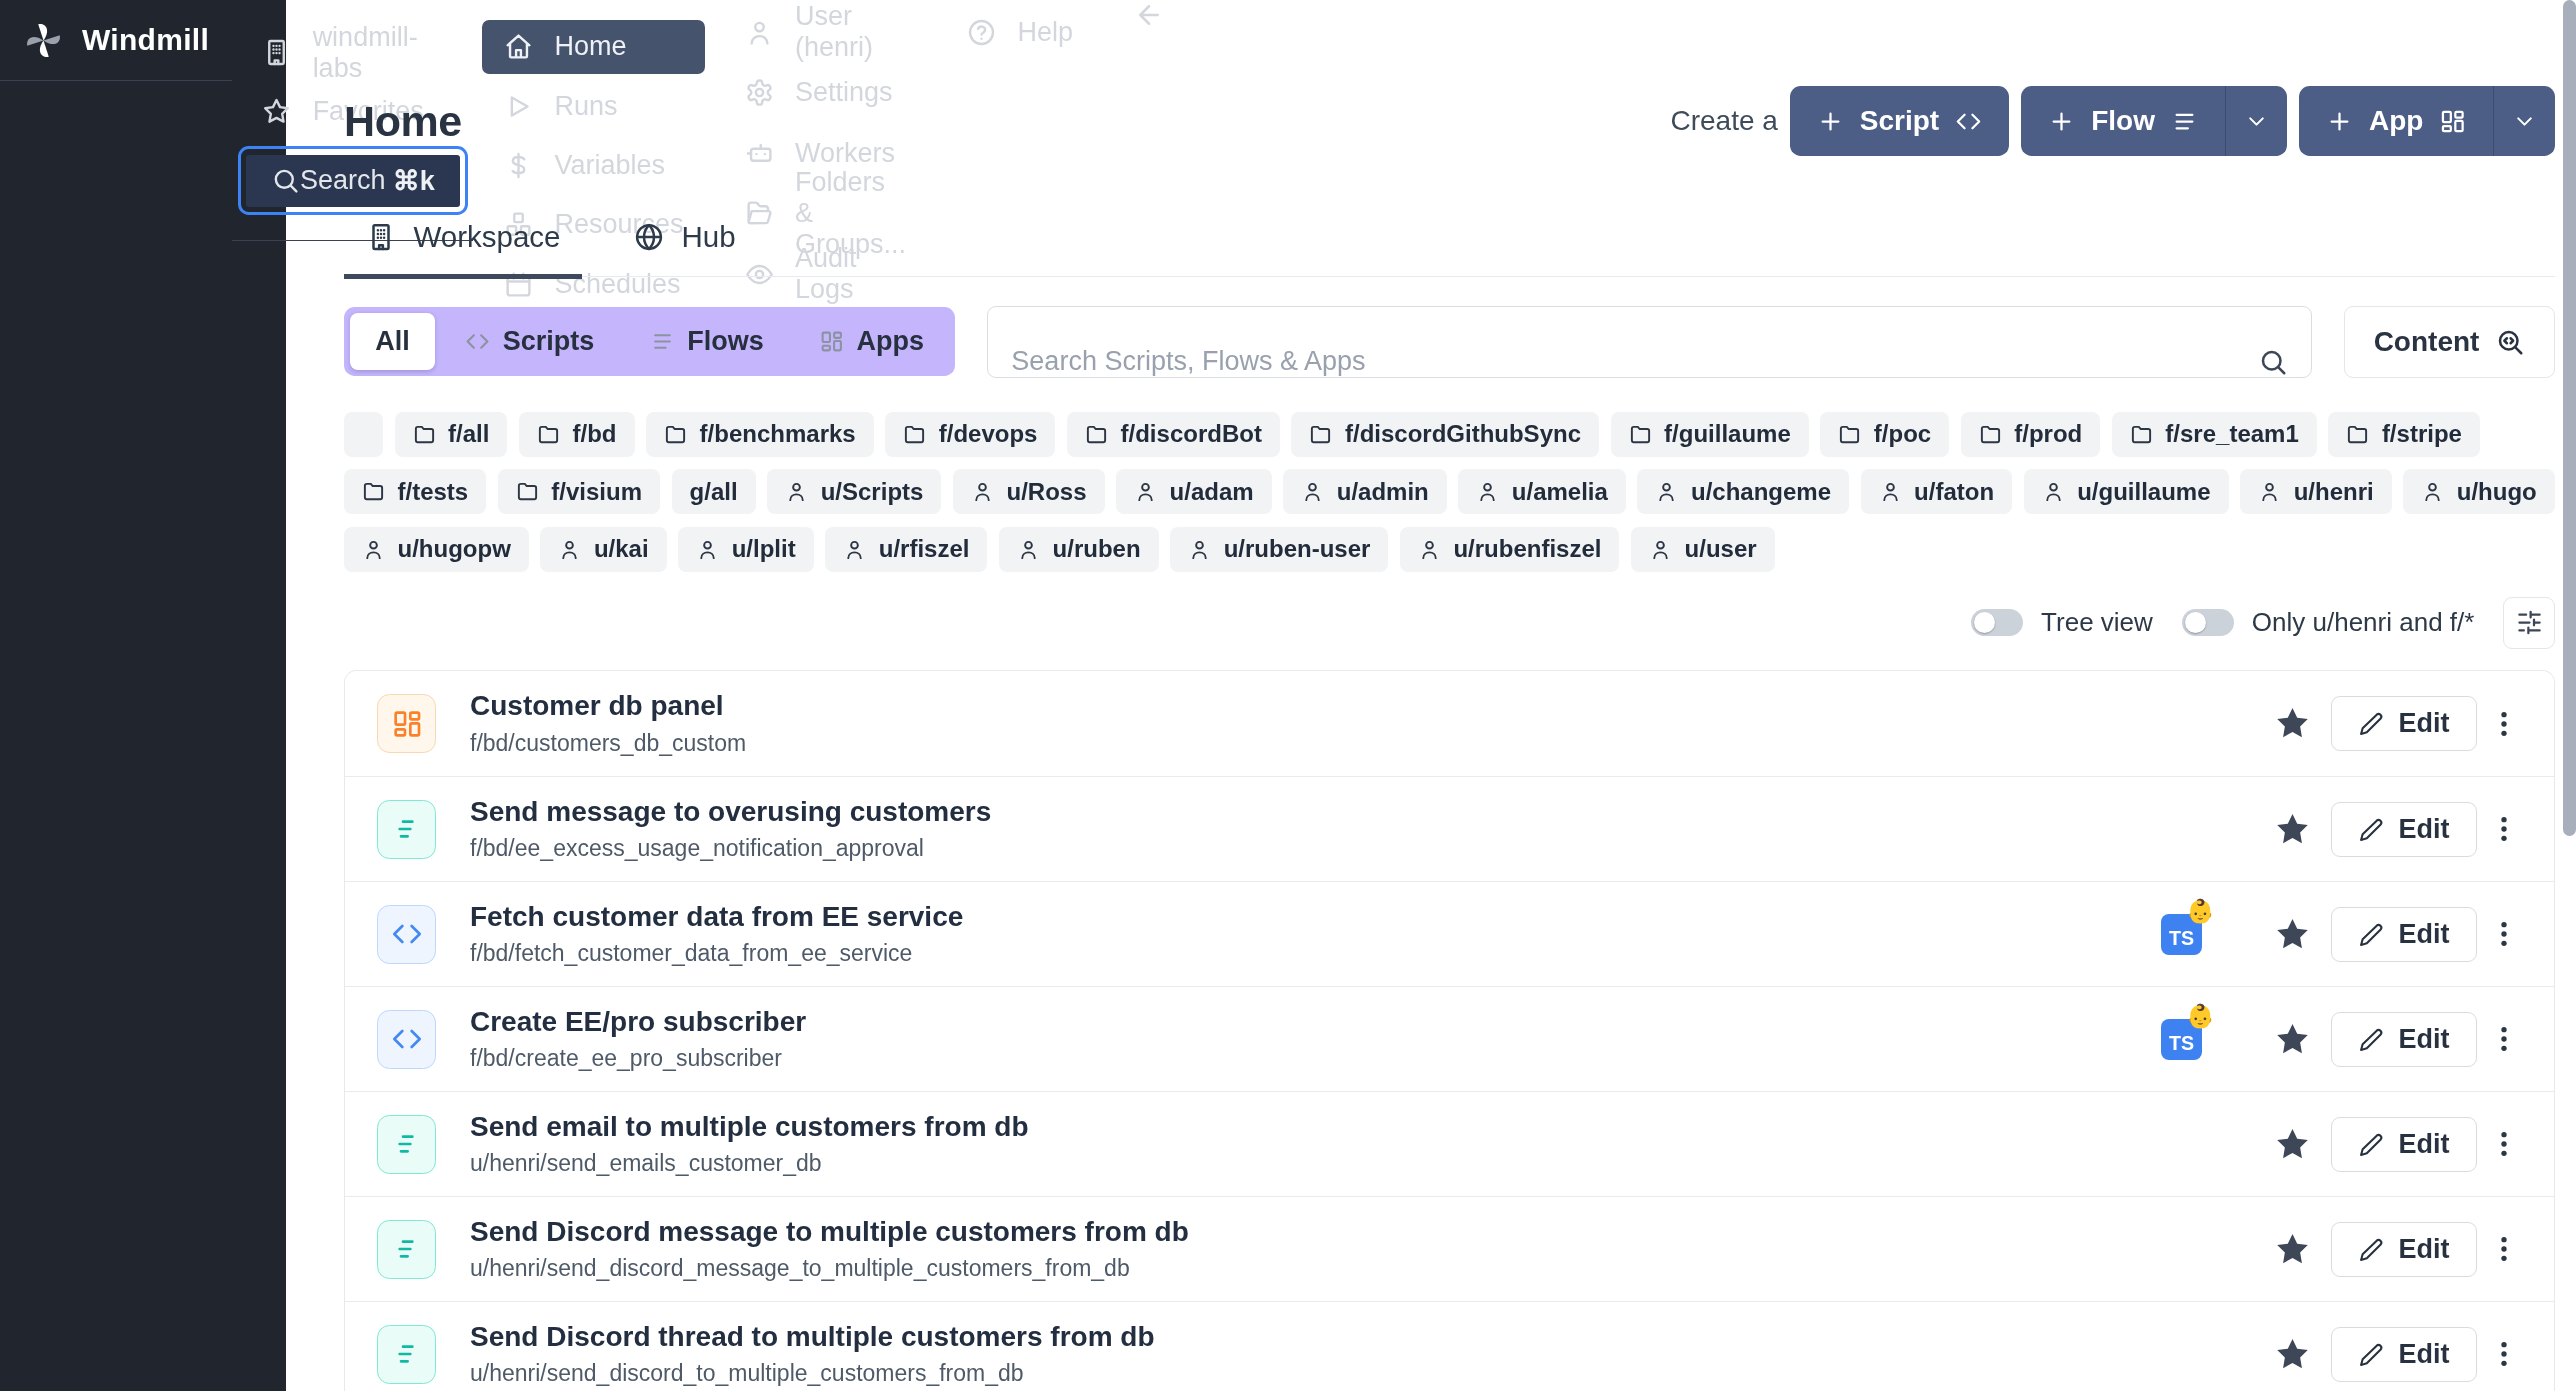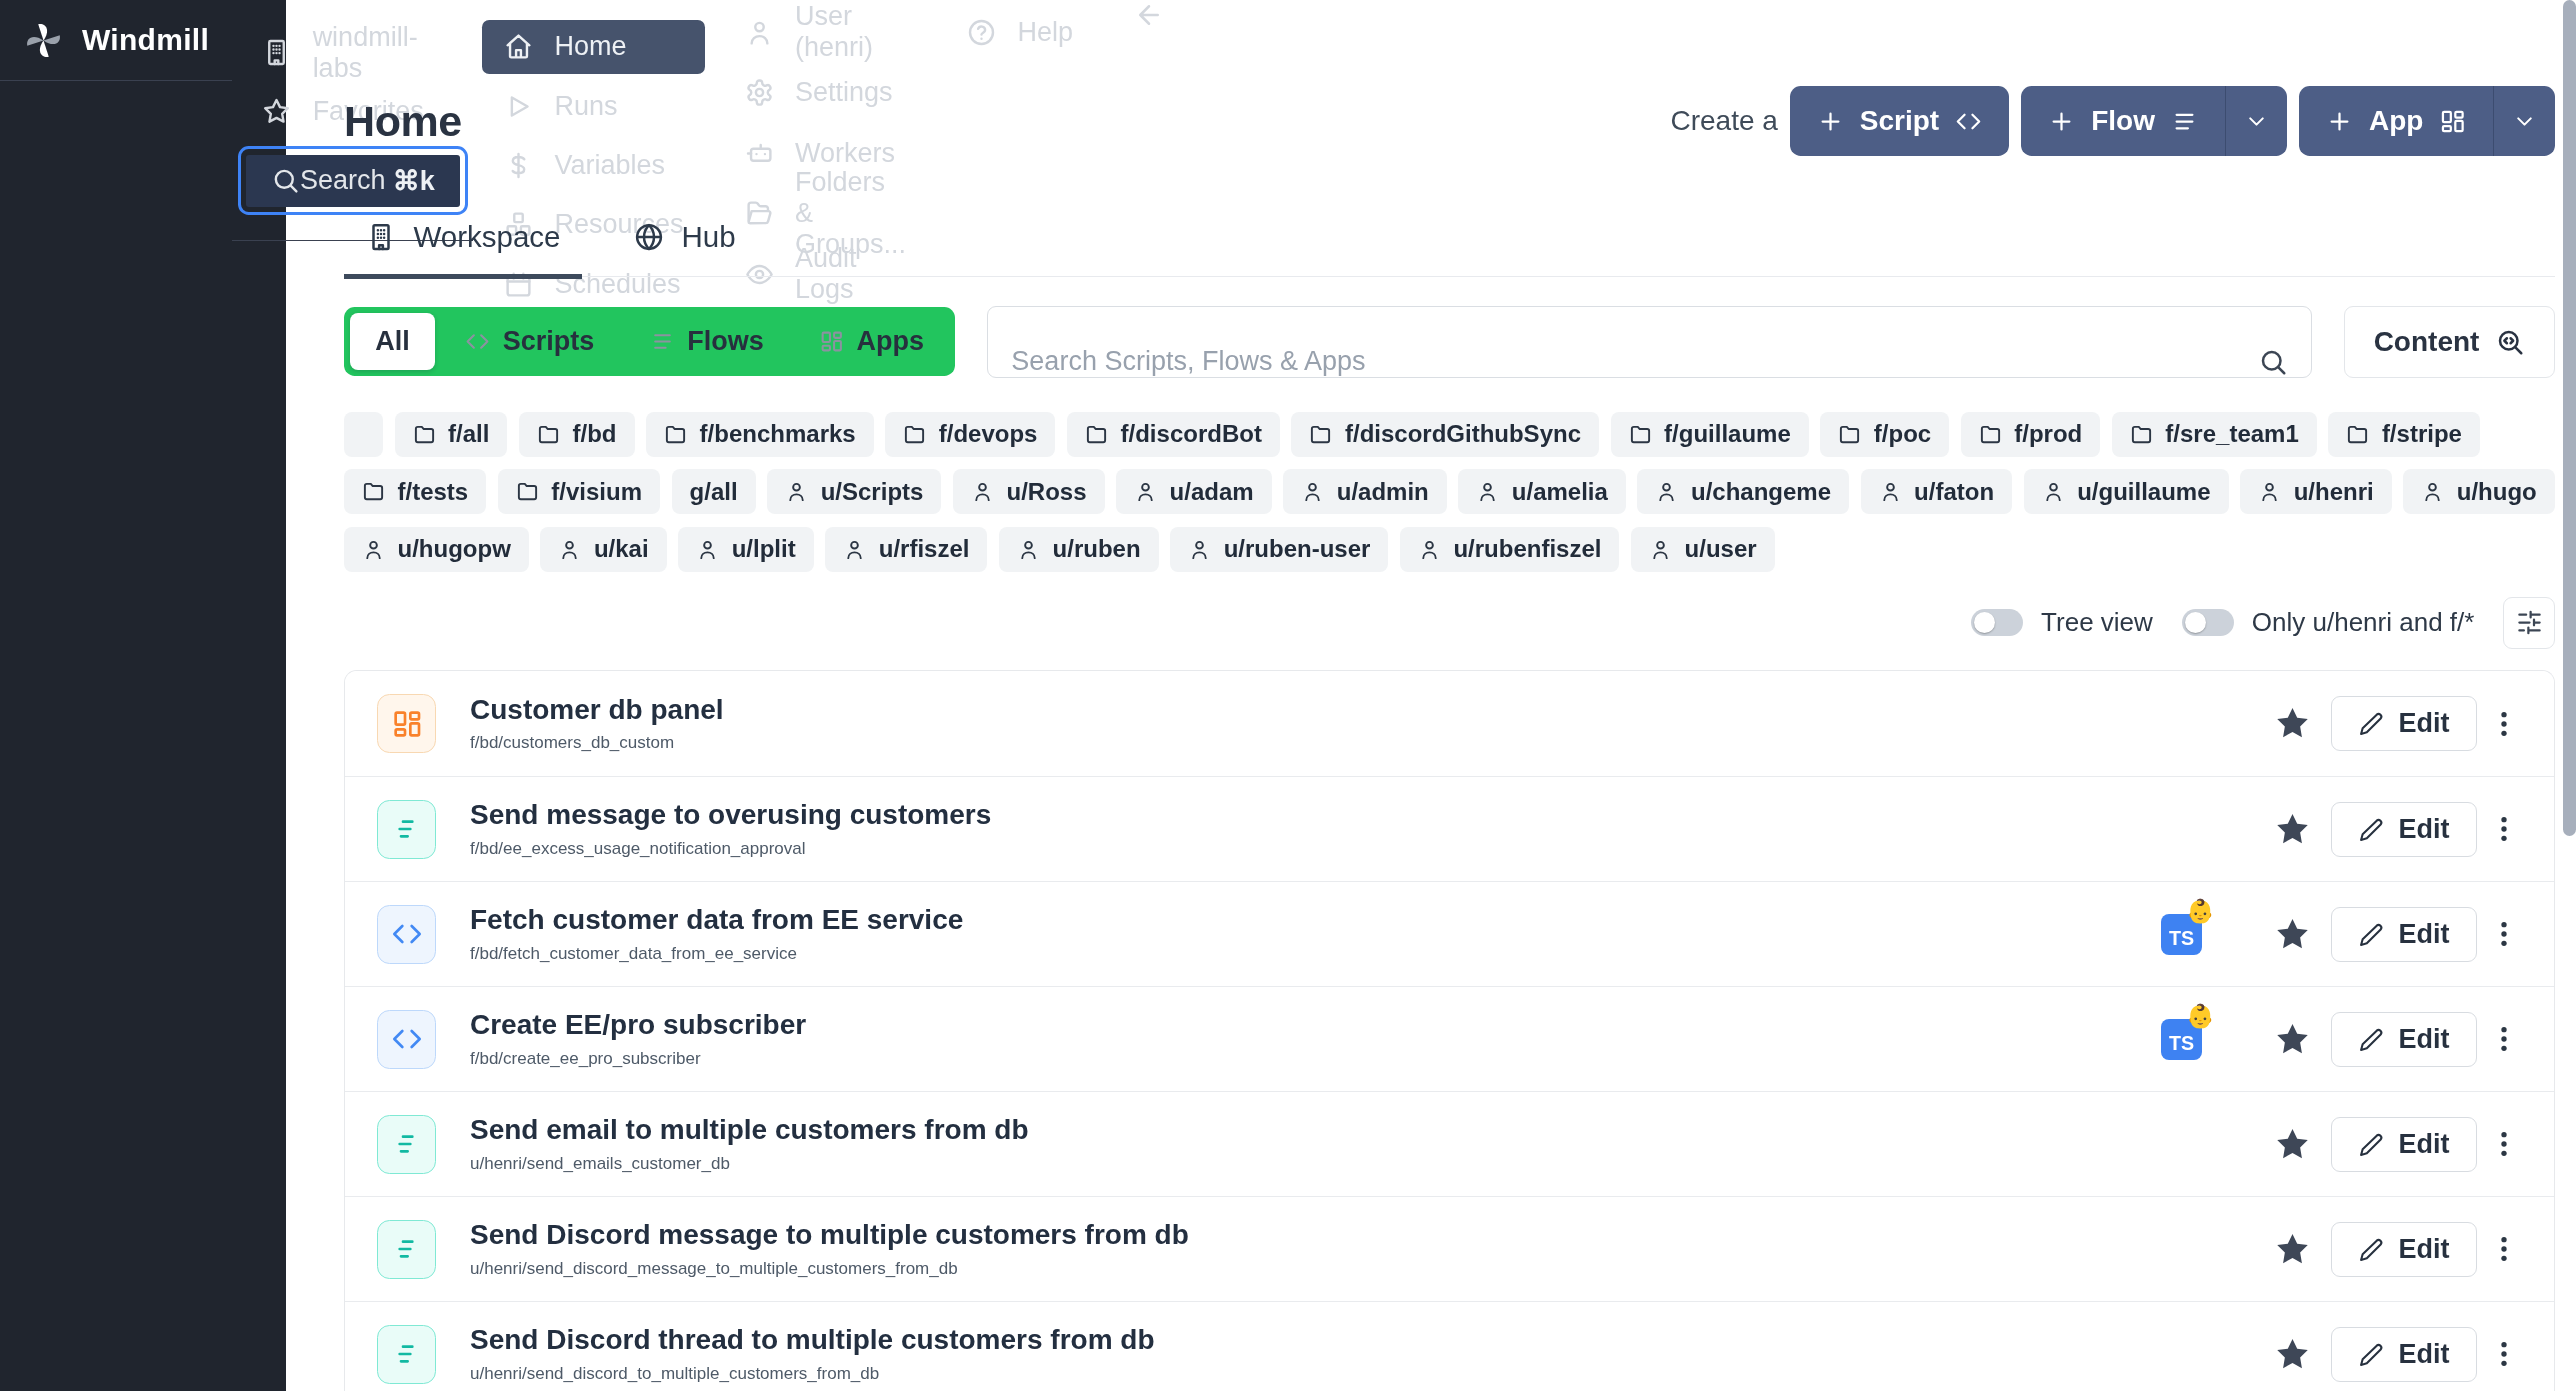--- a/index.html
+++ b/index.html
@@ -52,7 +52,7 @@
   .tab.active::after { content:""; position:absolute; left:0; right:0; bottom:-3.6px; height:5.4px; background:#3d4a5c; }
 
   .filter-row { margin-top:29px; display:flex; align-items:center; }
-  .seg { background:#22c55e; border-radius:10.7px; padding:6.3px; display:inline-flex; gap:5.4px; align-items:center; }
+  .seg { background:#c4b5fd; border-radius:10.7px; padding:6.3px; display:inline-flex; gap:5.4px; align-items:center; }
   .seg-item { display:flex; align-items:center; gap:12.5px; height:57px; padding:0 25px; font-size:27px; font-weight:700; color:#27303e; border-radius:8px; cursor:pointer; }
   .seg-item svg { width:25px; height:25px; color:#8b93a0; }
   .seg-item.active { background:#ffffff; box-shadow:0 1.8px 4.5px rgba(20,30,50,.18); }

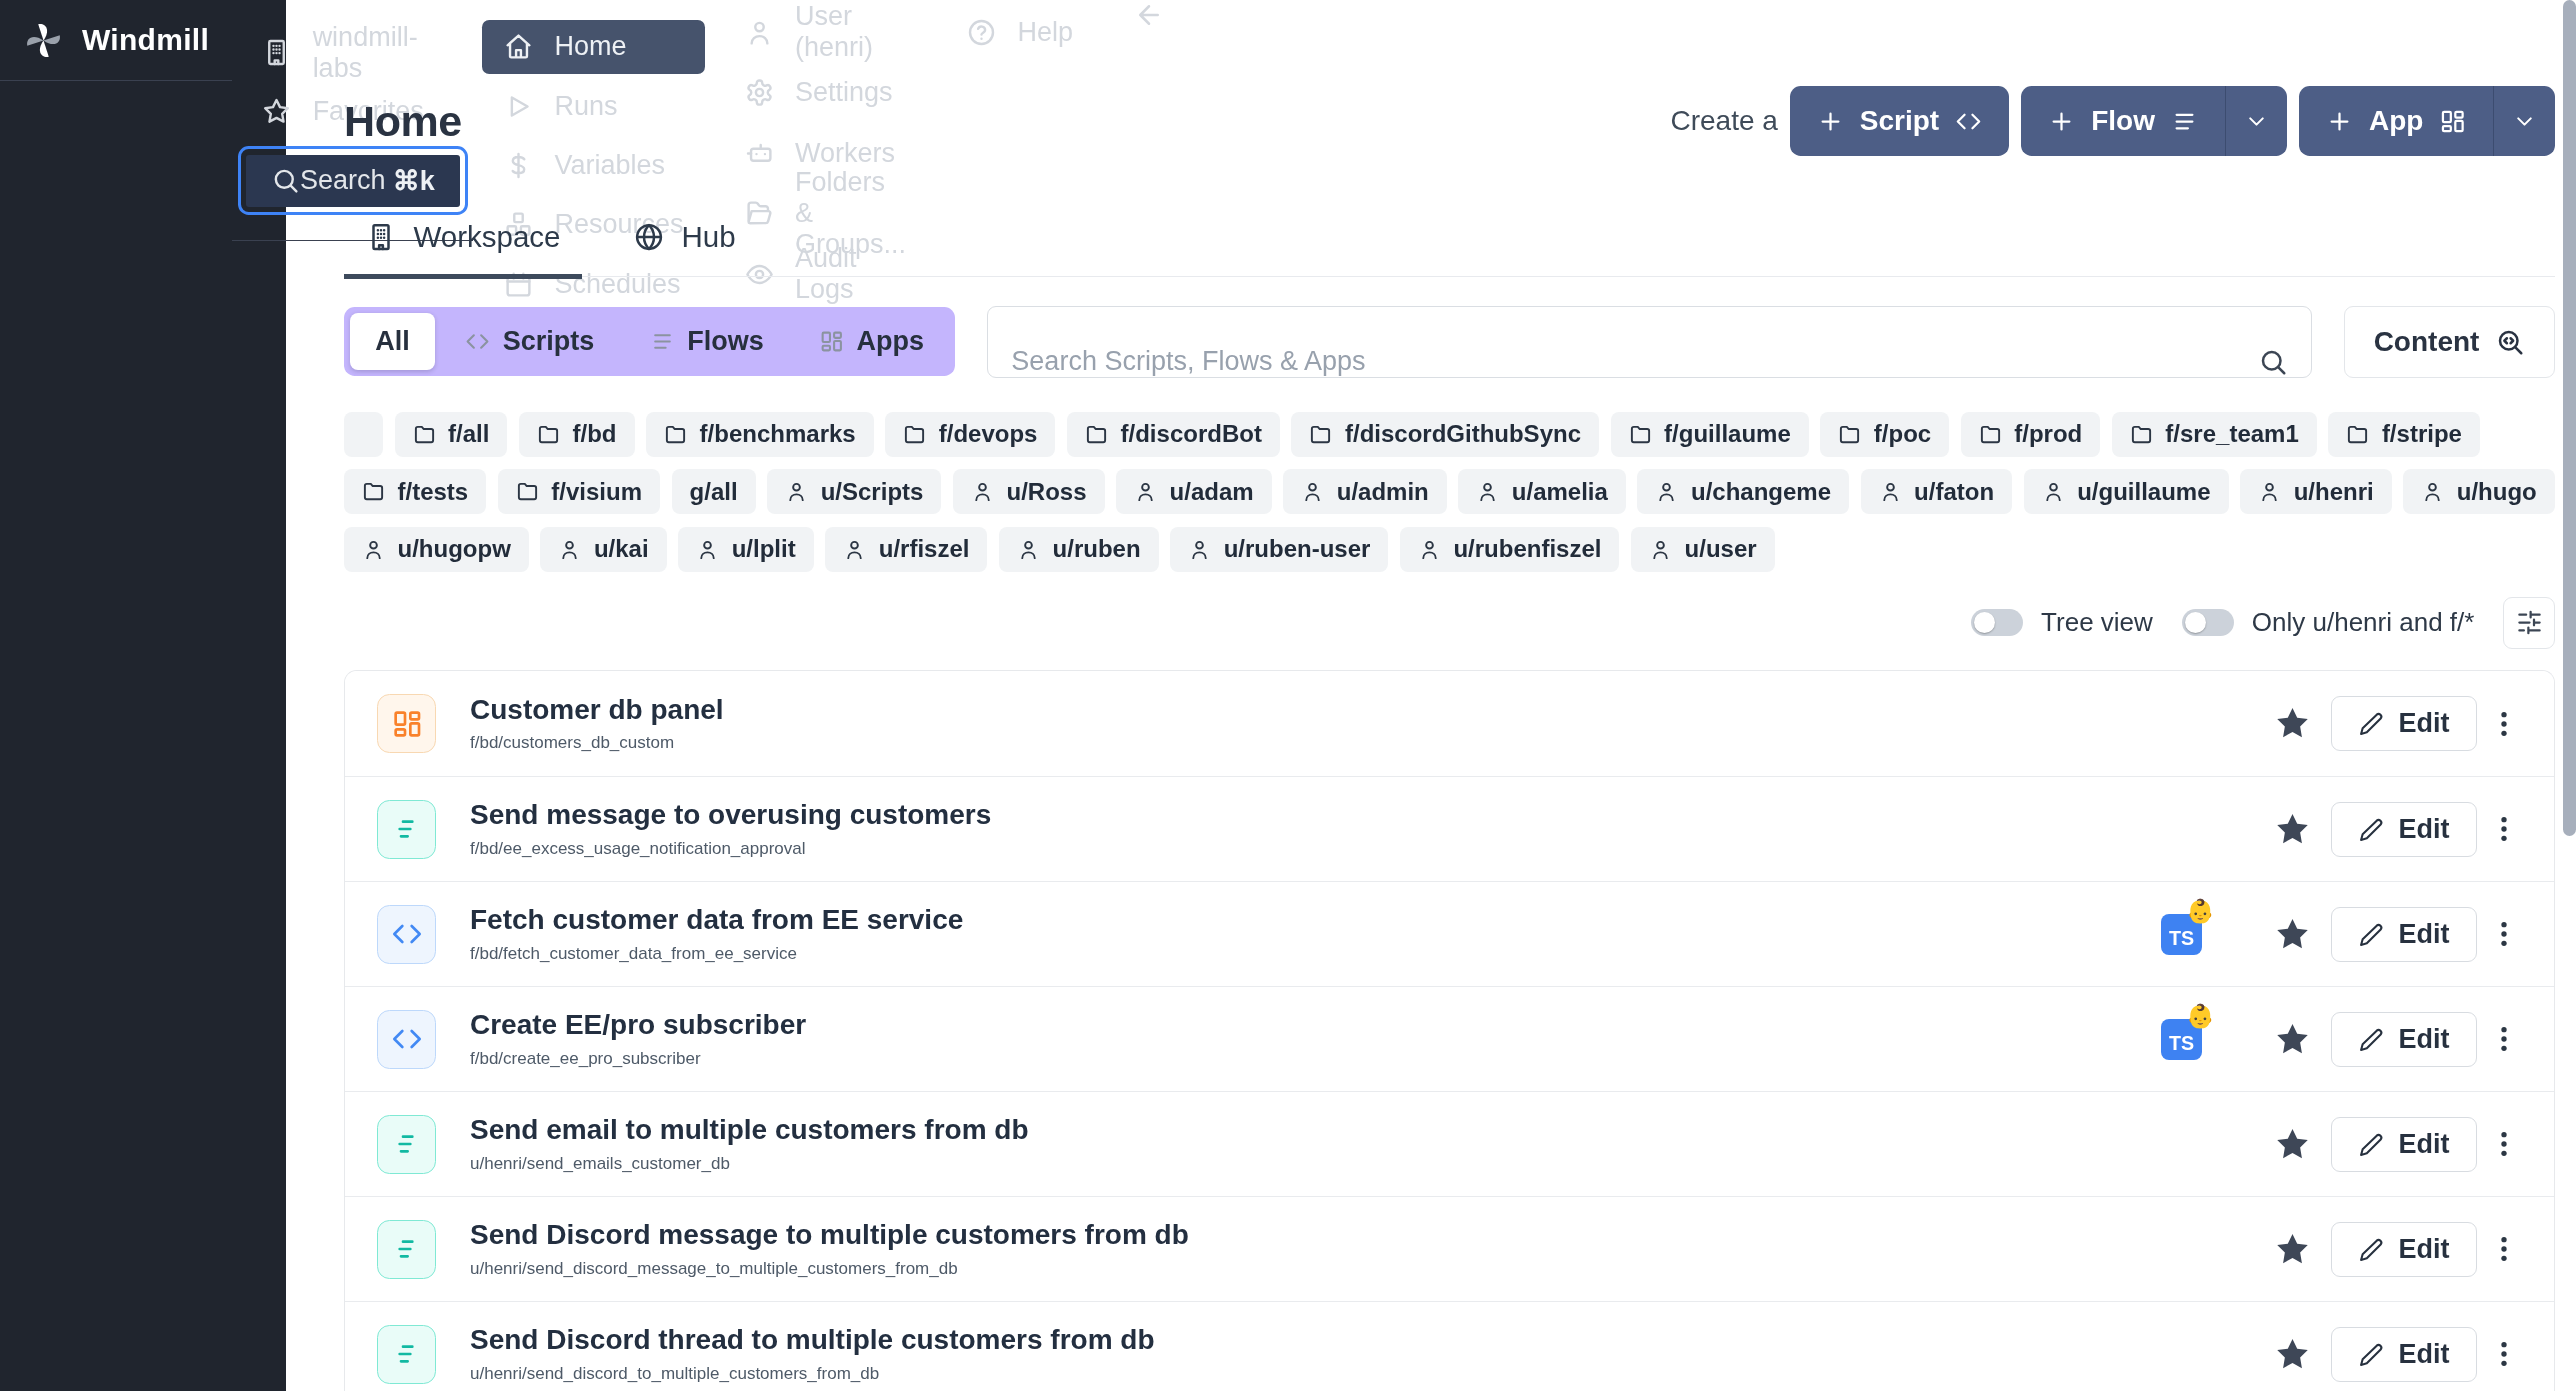--- a/index.html
+++ b/index.html
@@ -87,7 +87,7 @@
   .row[data-type="app"]    svg.gi-app, .row[data-type="flow"] svg.gi-flow, .row[data-type="script"] svg.gi-script { display:block; }
   .item-text { margin-left:34px; flex:1; min-width:0; }
   .item-title { font-size:28px; font-weight:700; color:#232f40; }
-  .item-path { font-size:17px; color:#4e5a68; margin-top:7.2px; }
+  .item-path { font-size:23px; color:#4e5a68; margin-top:7.2px; }
   .right-cluster { display:flex; align-items:center; }
   .ts-slot { width:93px; display:flex; }
   .ts-badge { position:relative; width:41px; height:41px; background:#3e82f2; border-radius:8px; color:#fff; font-size:19.7px; font-weight:700; display:flex; align-items:flex-end; justify-content:center; padding-bottom:4.5px; }

